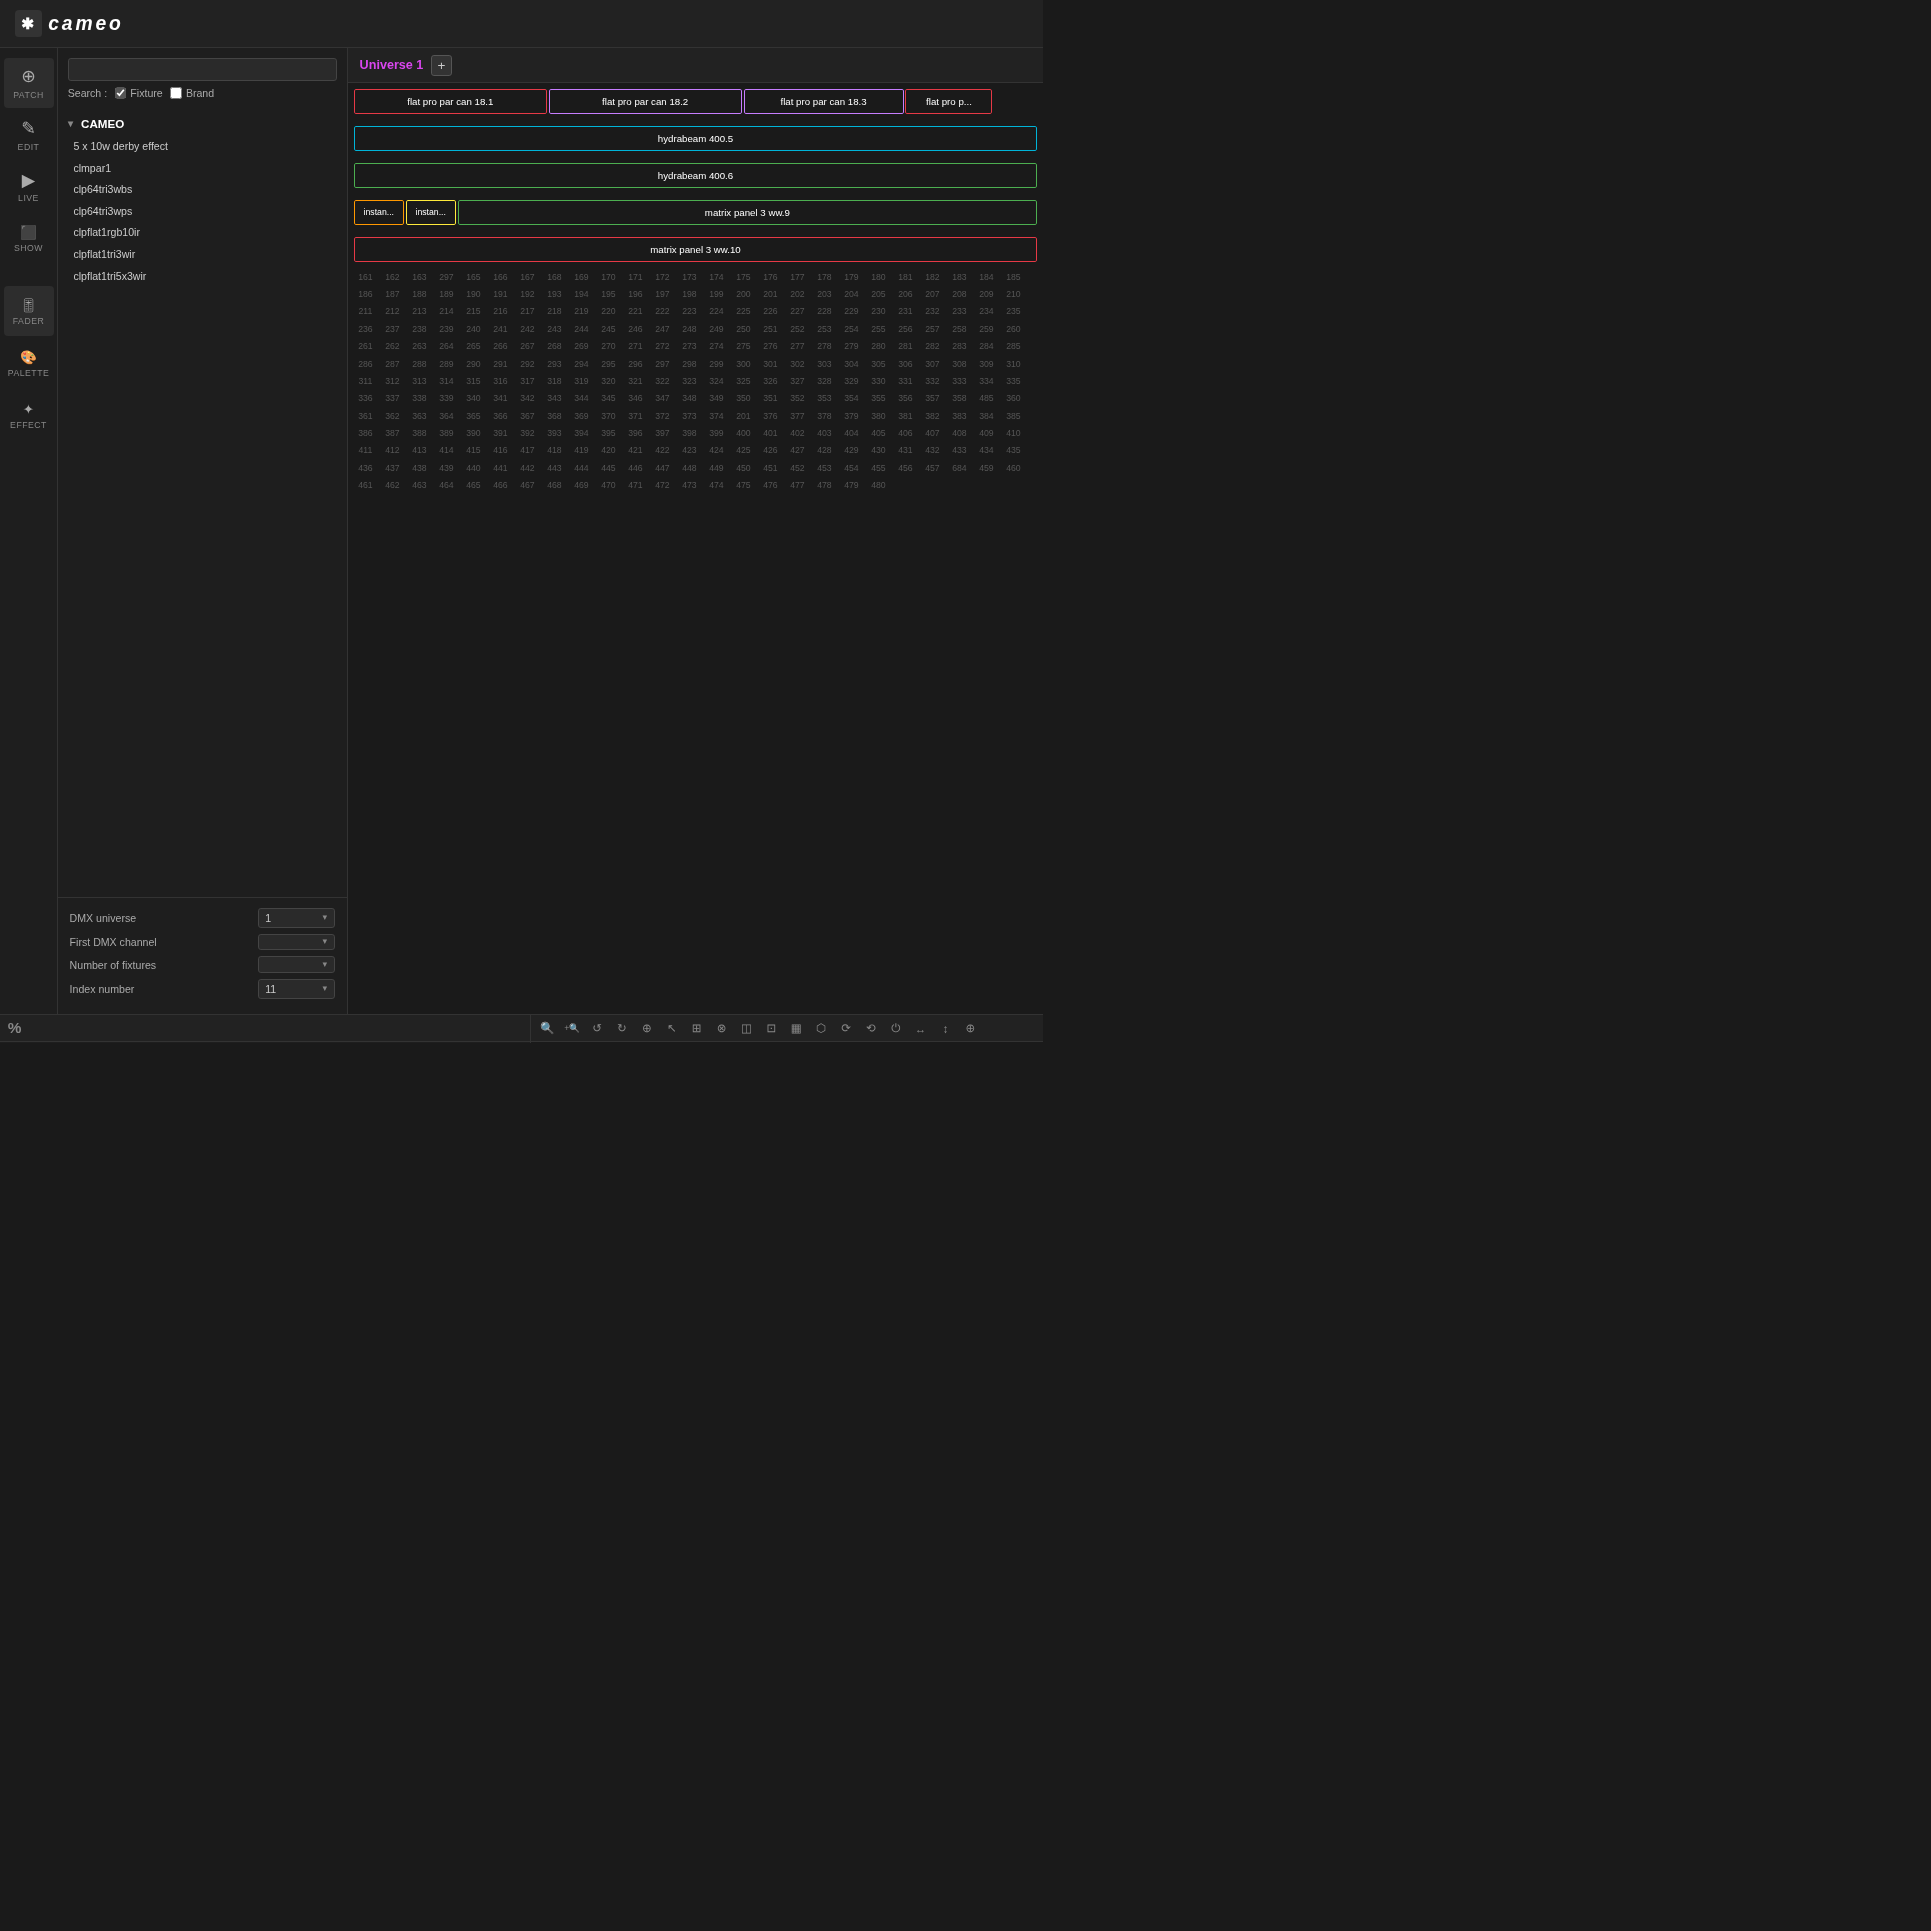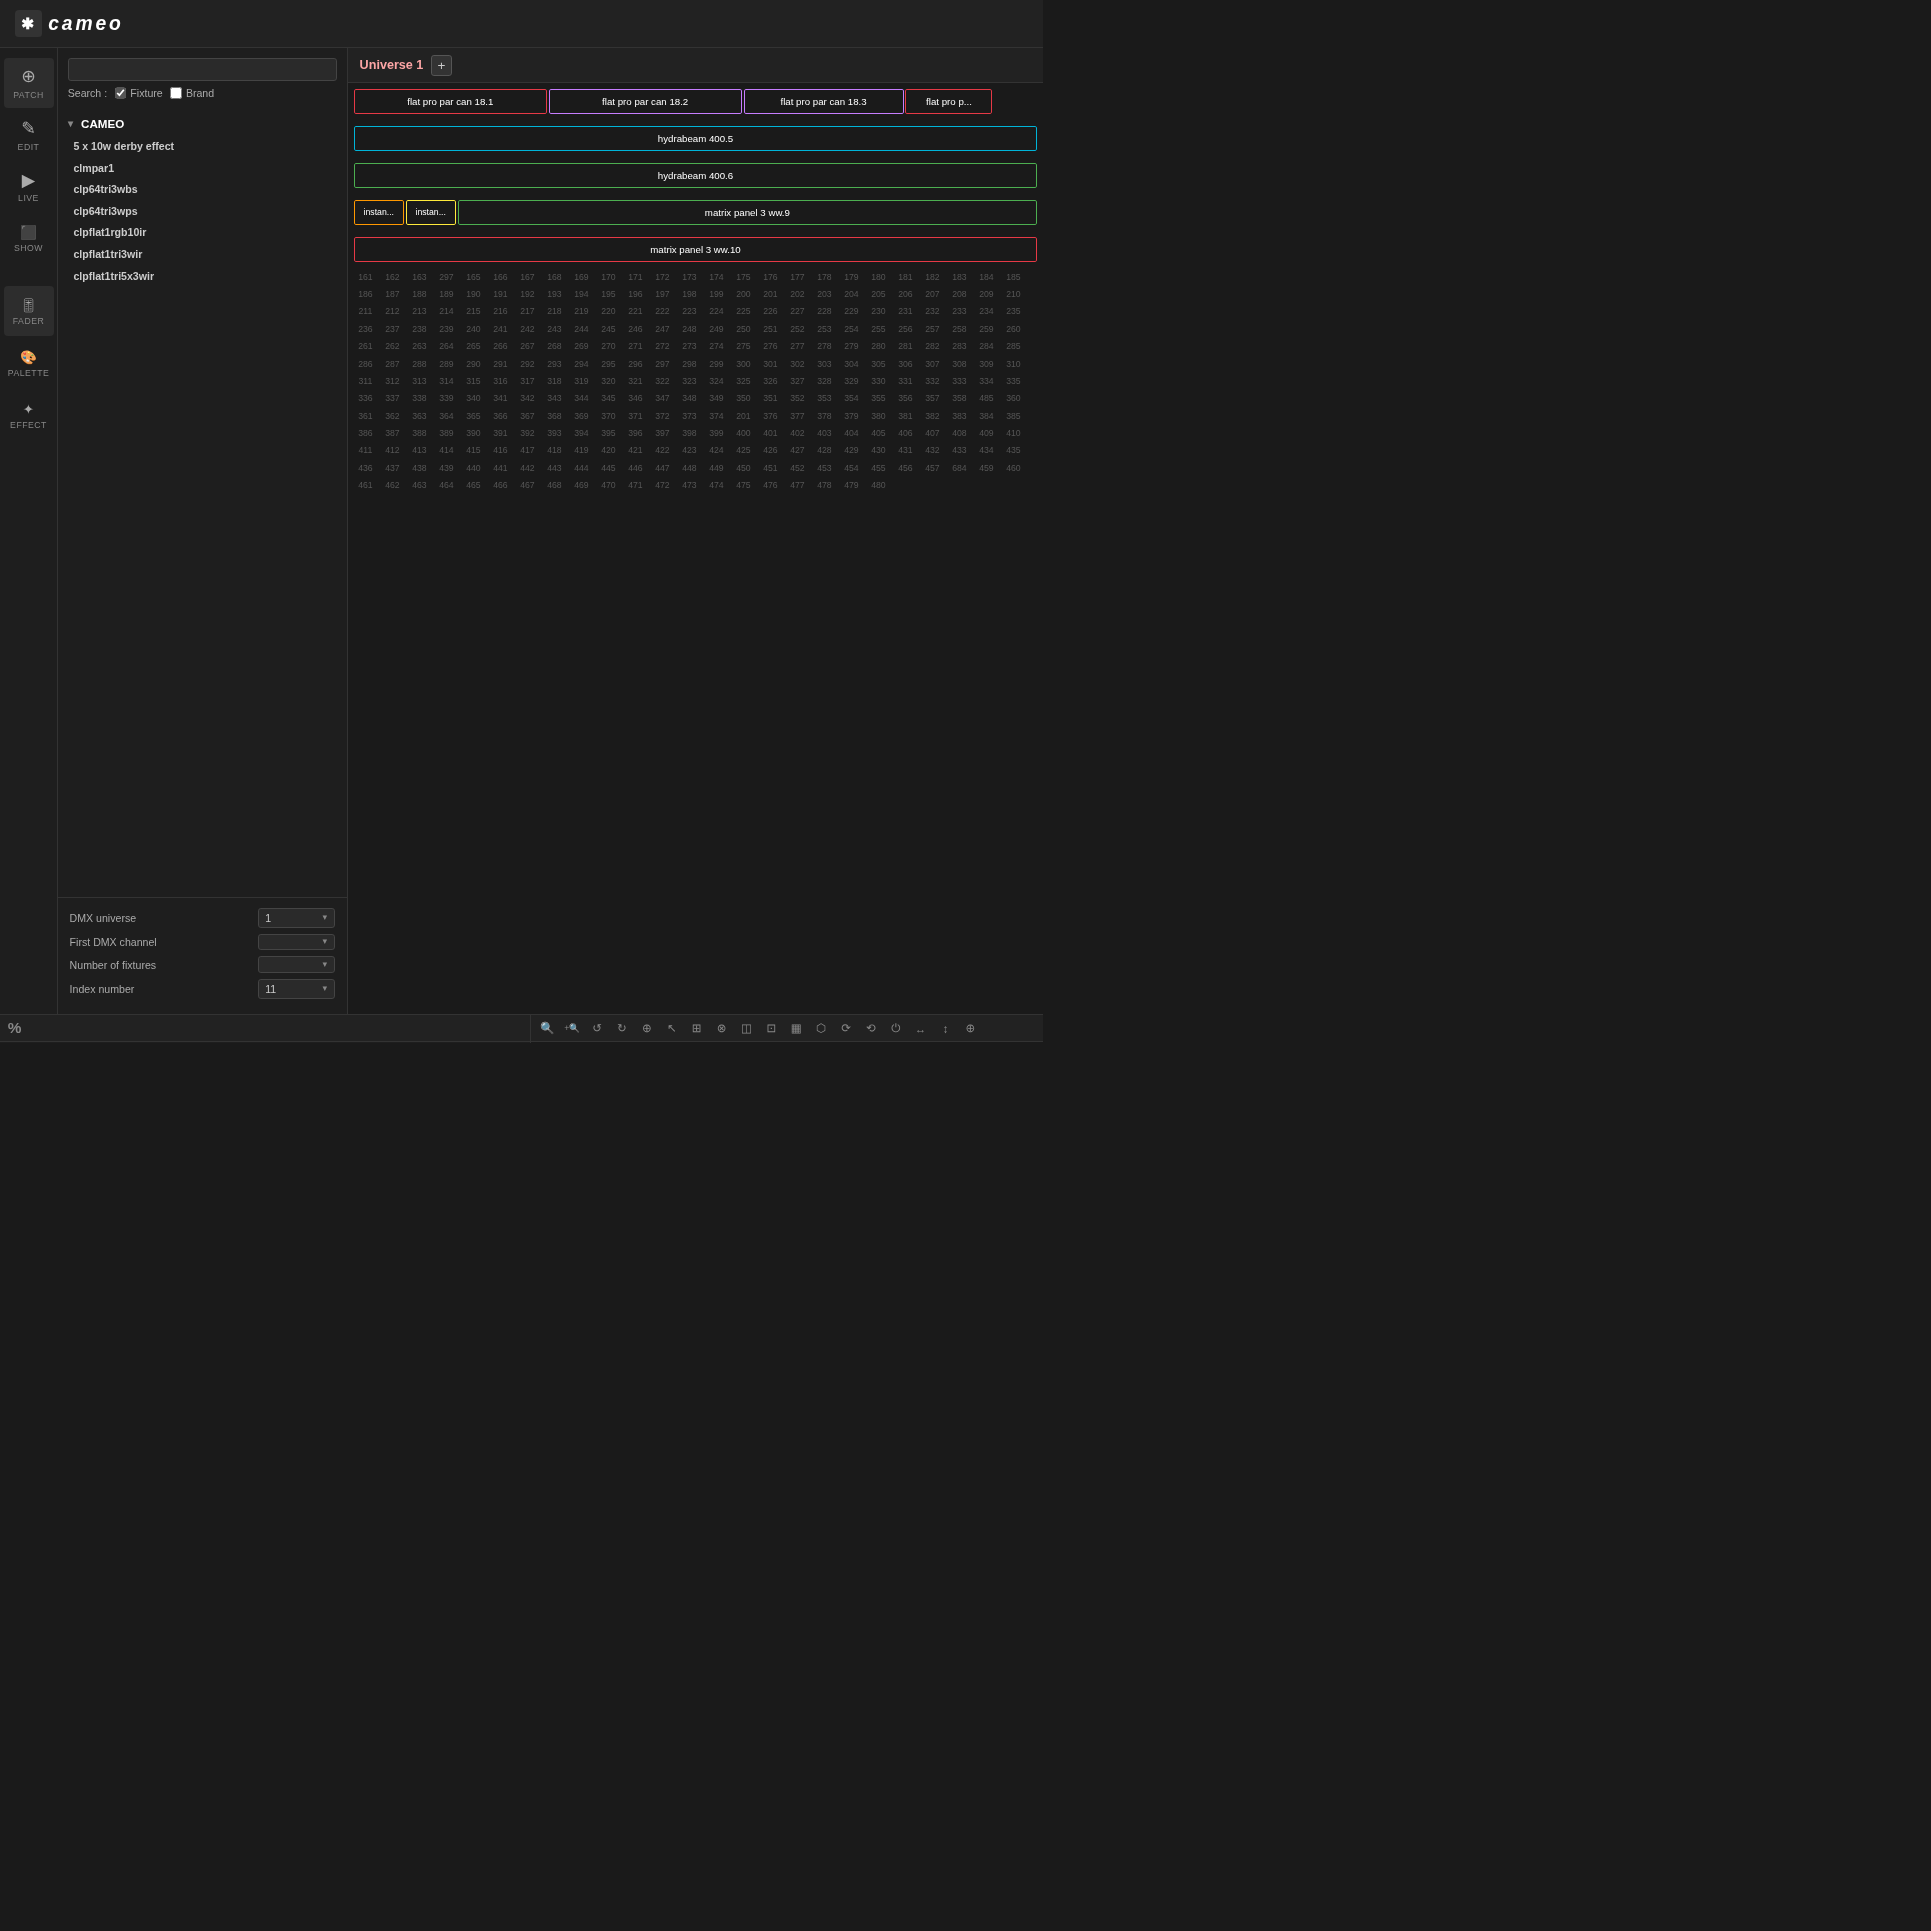--- a/index.html
+++ b/index.html
@@ -184,7 +184,7 @@
       gap: 7.7px;
     }
     #universe-title {
-      color: #fca5a5;
+      color: #d946ef;
       font-size: 12.6px;
       font-weight: bold;
     }

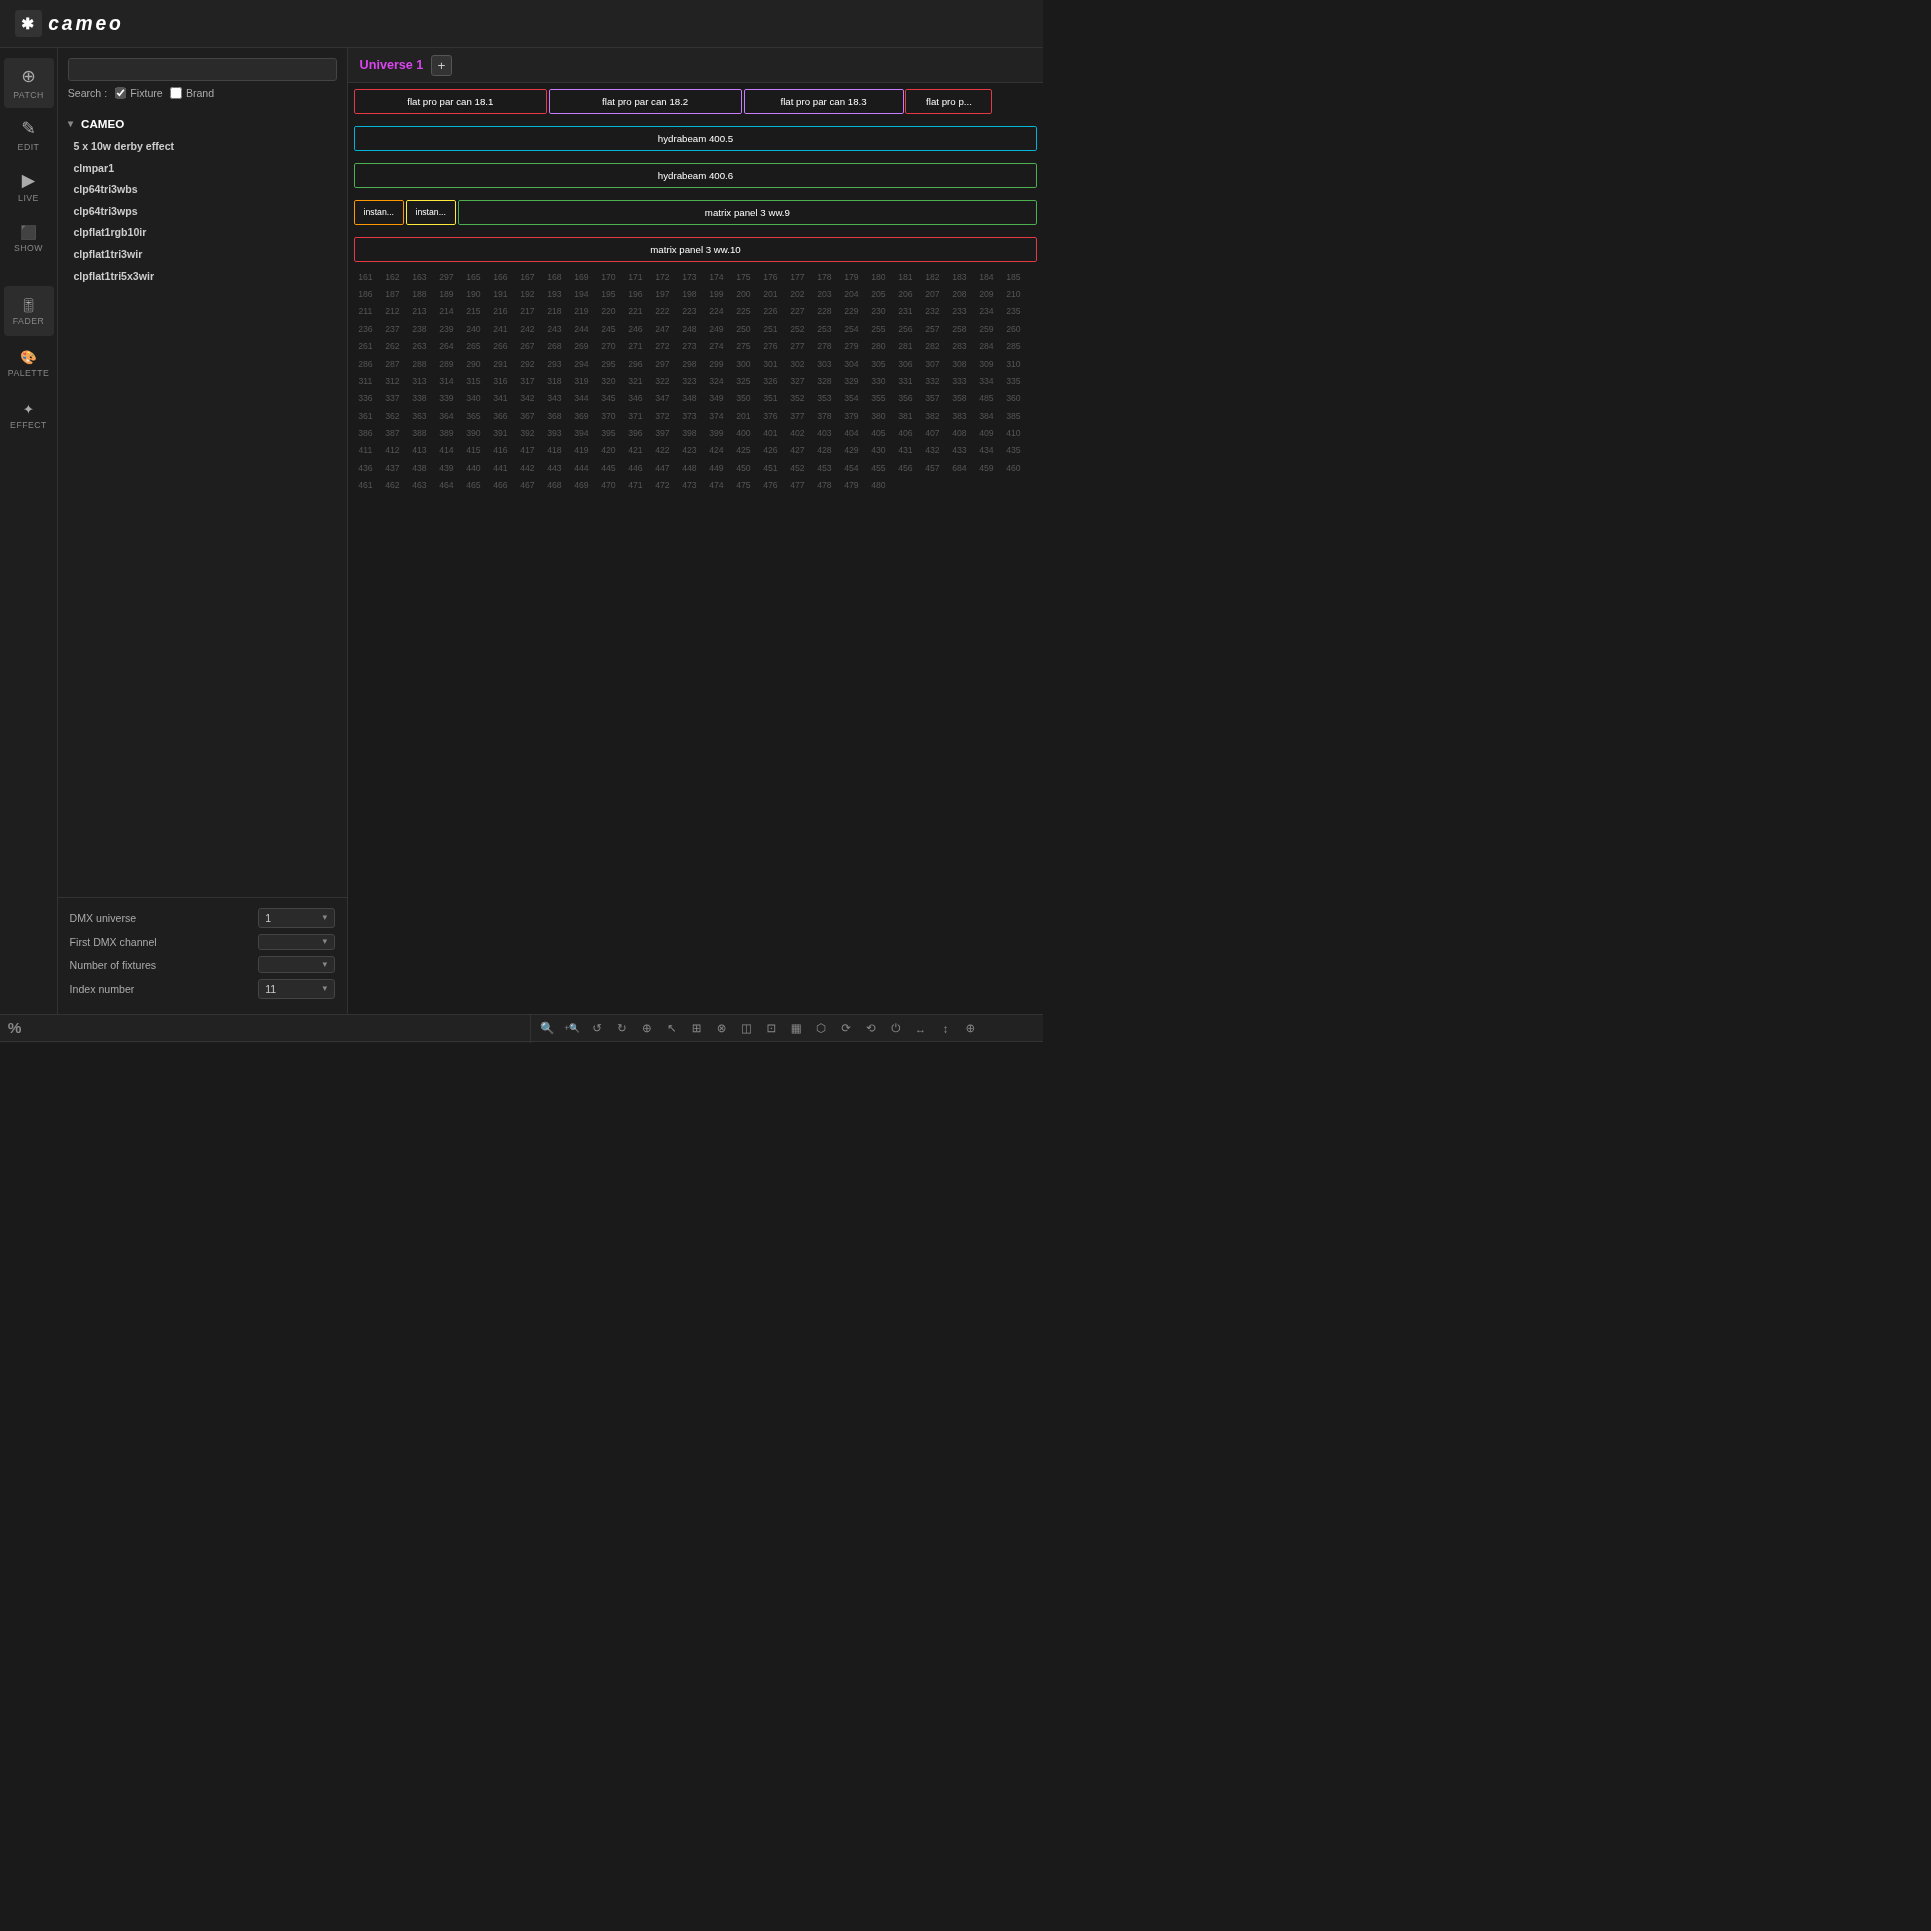--- a/index.html
+++ b/index.html
@@ -123,7 +123,6 @@
       gap: 5.8px;
       font-size: 10.6px;
       color: #ccc;
-      font-weight: bold;
     }
     .tree-root {
       padding: 4.8px 7.7px;

